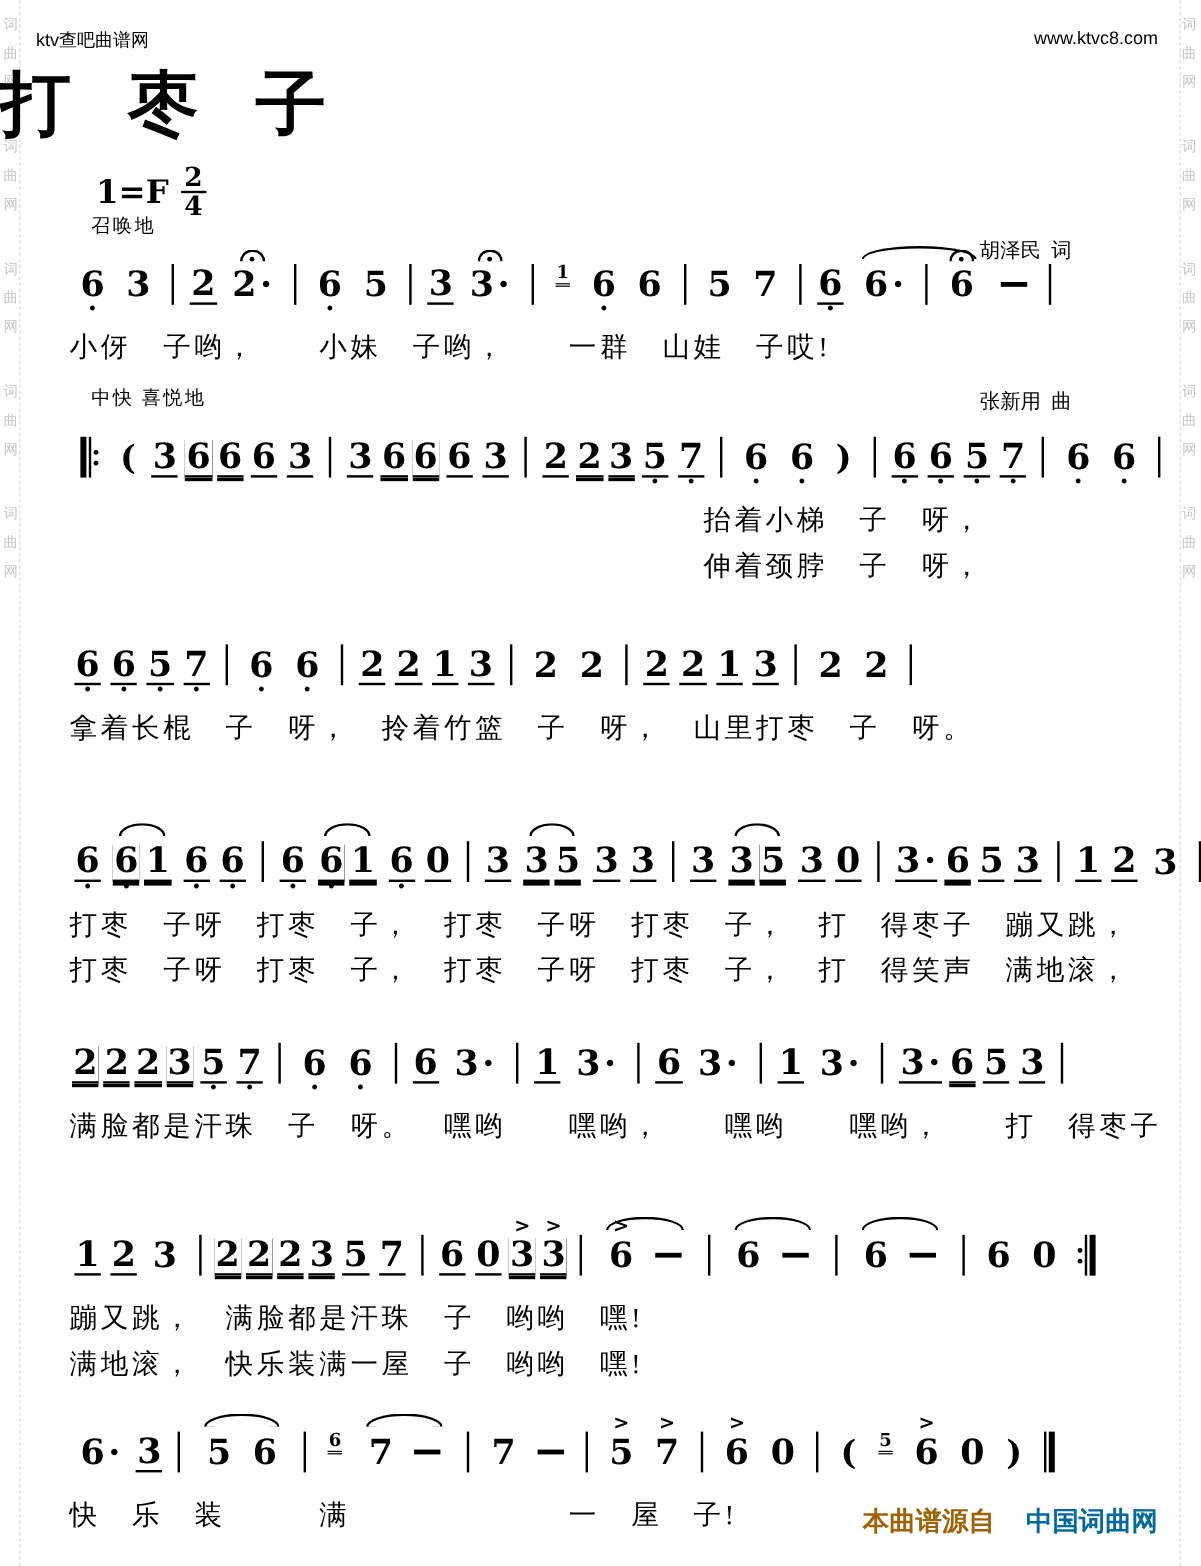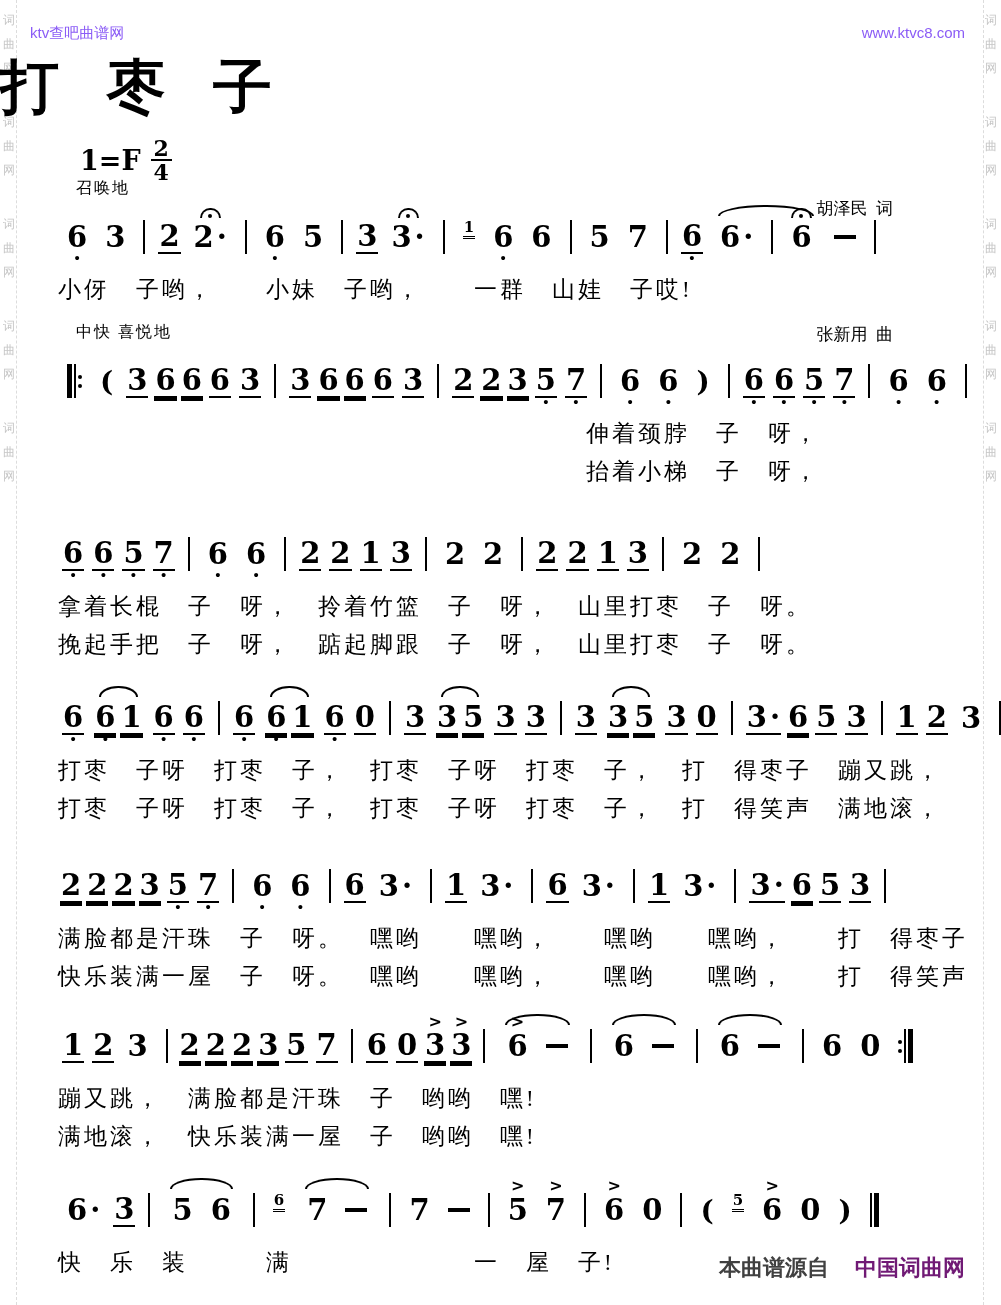--- a/index.html
+++ b/index.html
@@ -15,7 +15,7 @@
   .wm div{height:24px;}
   .wm div:nth-child(3n){margin-bottom:30px;}
   
-  .site-link{position:absolute;top:24px;font-size:15px;color:#8b5cf6;
+  .site-link{position:absolute;top:24px;font-size:15px;color:#000000;
              font-family:"Liberation Sans",sans-serif;}
   .site-left{left:30px;}
   .site-right{right:36px;}

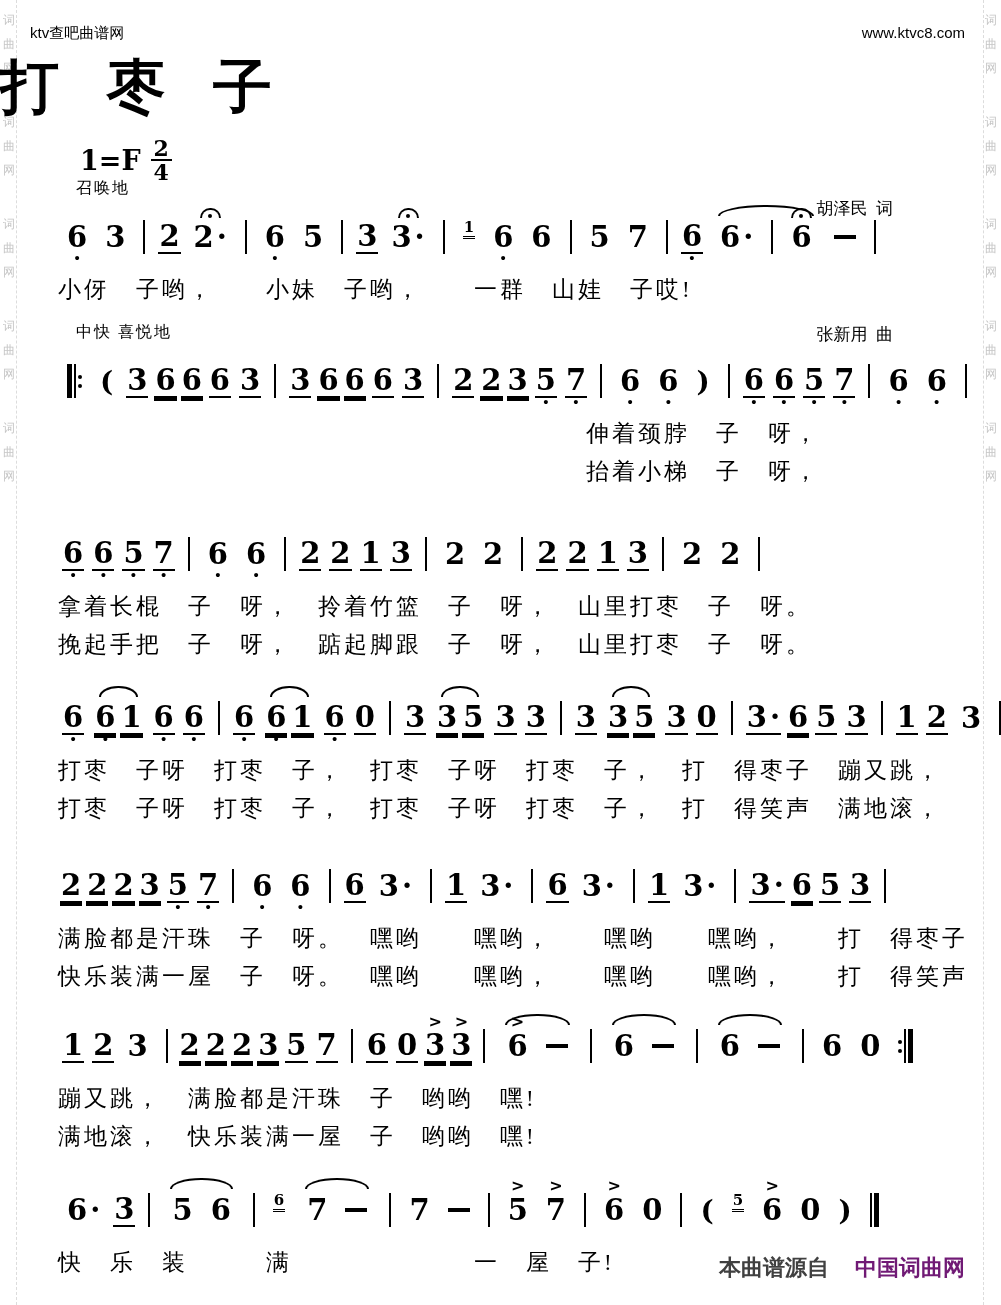--- a/index.html
+++ b/index.html
@@ -470,8 +470,8 @@
         <span class="bot"></span>
       </span>
     </div>
+  <div class="lyric">抬着小梯　子　呀，</div>
   <div class="lyric">伸着颈脖　子　呀，</div>
-  <div class="lyric">抬着小梯　子　呀，</div>
 </div>
 
 <div class="mline" style="top:520px">

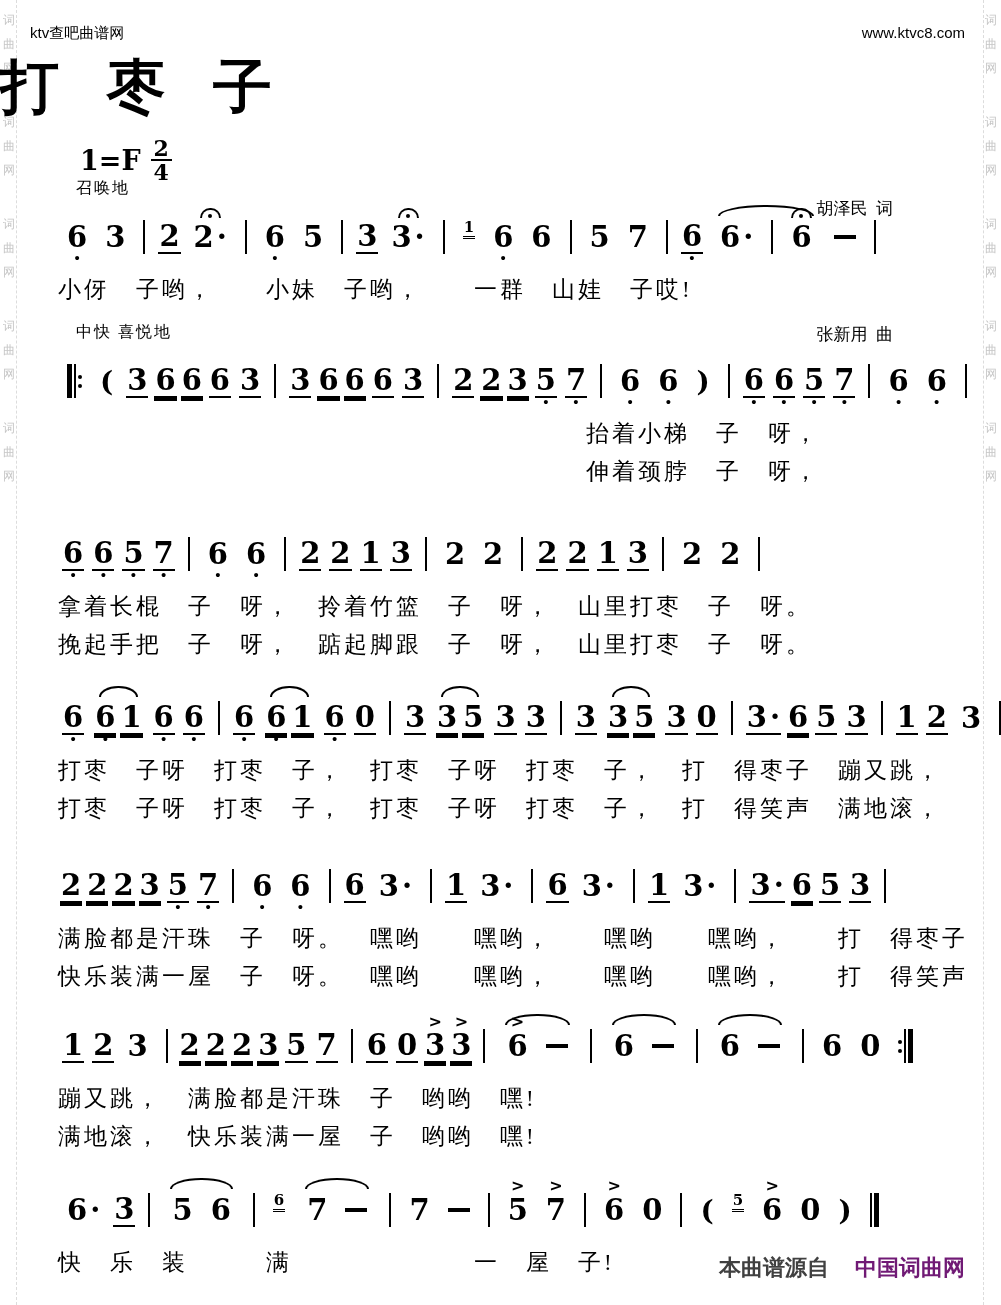--- a/index.html
+++ b/index.html
@@ -610,7 +610,6 @@
       </span>
     </div>
   <div class="lyric">拿着长棍　子　呀，　拎着竹篮　子　呀，　山里打枣　子　呀。</div>
-  <div class="lyric">挽起手把　子　呀，　踮起脚跟　子　呀，　山里打枣　子　呀。</div>
 </div>
 
 <div class="mline" style="top:684px">

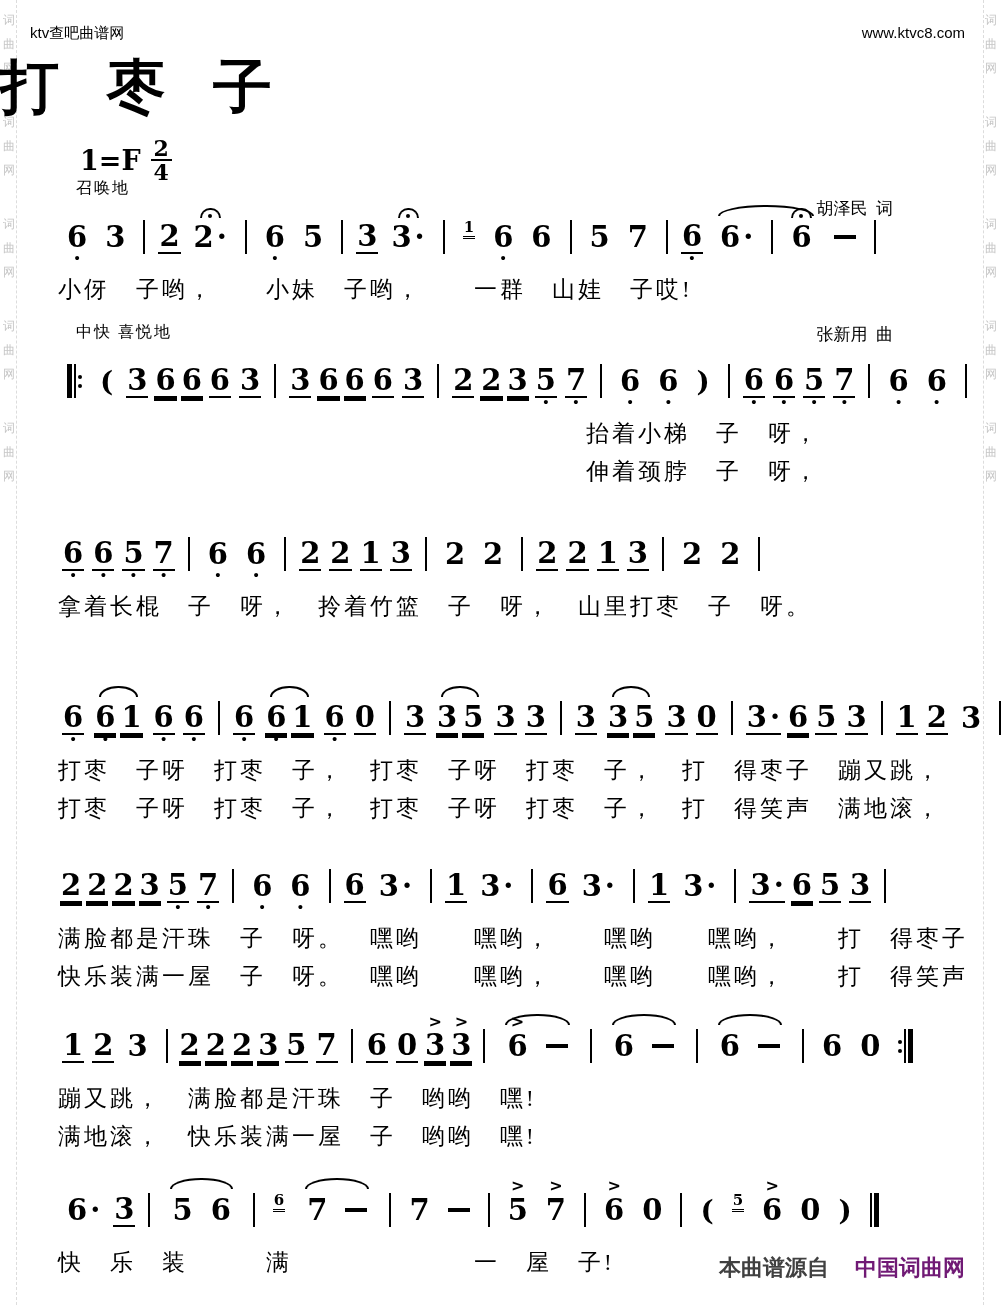--- a/index.html
+++ b/index.html
@@ -957,7 +957,6 @@
       </span>
     </div>
   <div class="lyric">满脸都是汗珠　子　呀。　嘿哟　　嘿哟，　　嘿哟　　嘿哟，　　打　得枣子</div>
-  <div class="lyric">快乐装满一屋　子　呀。　嘿哟　　嘿哟，　　嘿哟　　嘿哟，　　打　得笑声</div>
 </div>
 
 <div class="mline" style="top:1012px">

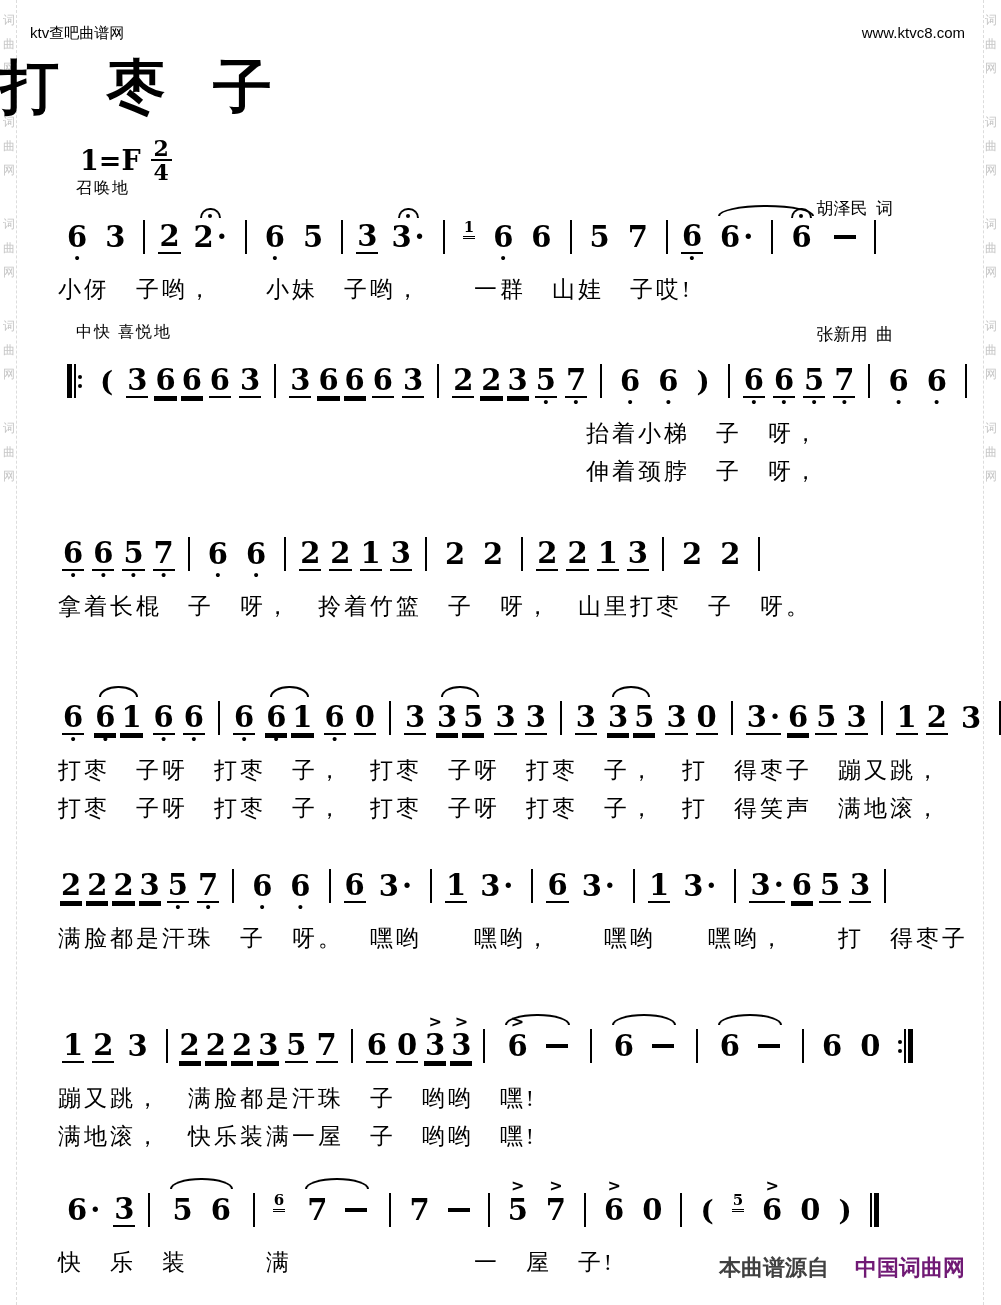--- a/index.html
+++ b/index.html
@@ -71,7 +71,7 @@
   
   .footer{position:absolute;bottom:22px;right:36px;font-size:22px;font-weight:bold;
           font-family:"Liberation Sans",sans-serif;}
-  .footer .src{color:#404040;margin-right:26px;}
+  .footer .src{color:#a16207;margin-right:26px;}
   .footer .site{color:#701a75;}
 </style>
 </head>

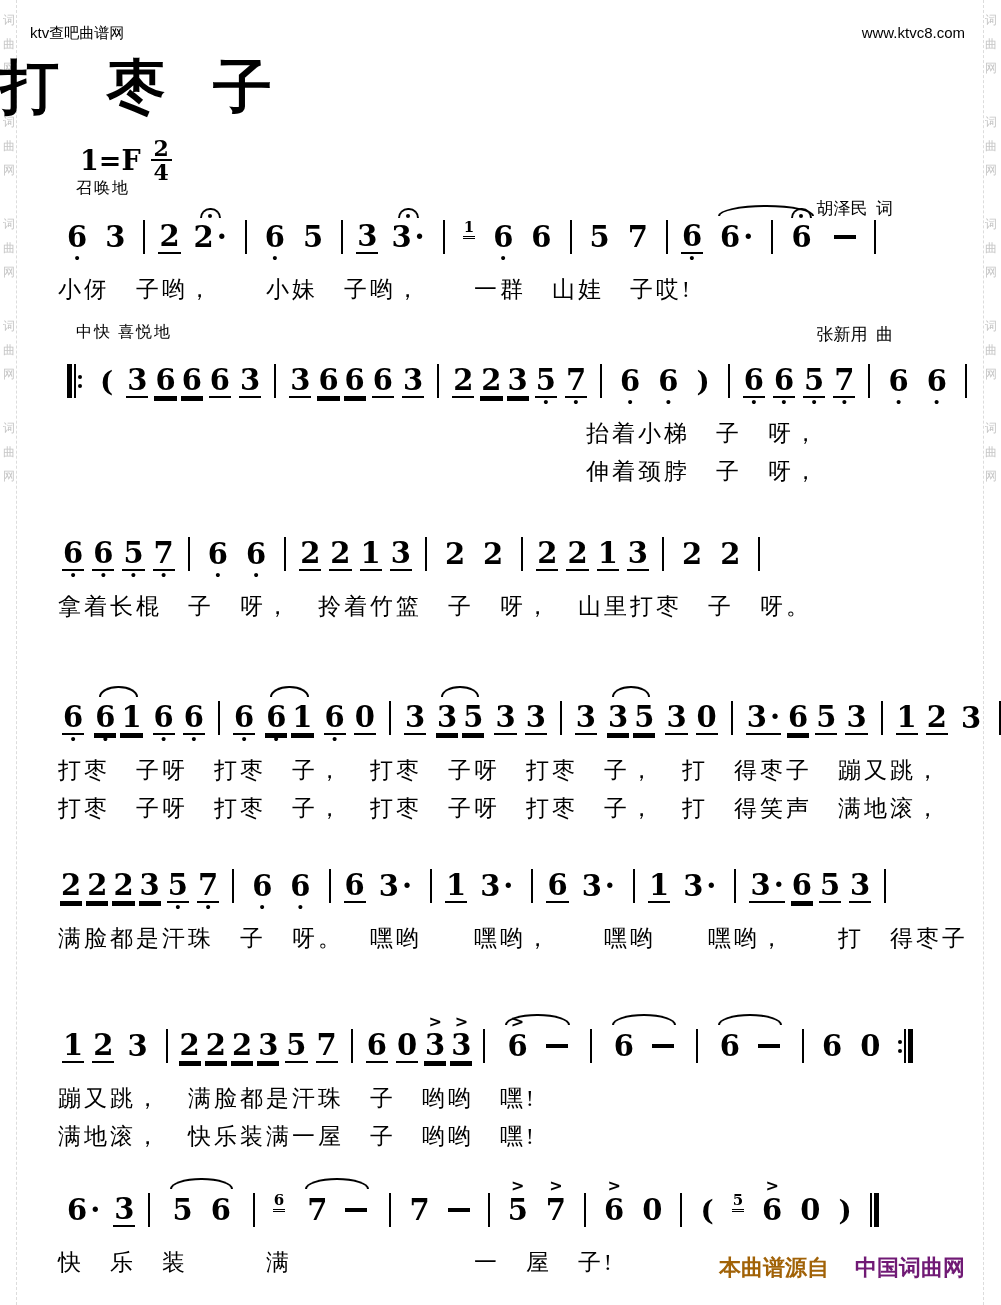--- a/index.html
+++ b/index.html
@@ -72,7 +72,7 @@
   .footer{position:absolute;bottom:22px;right:36px;font-size:22px;font-weight:bold;
           font-family:"Liberation Sans",sans-serif;}
   .footer .src{color:#a16207;margin-right:26px;}
-  .footer .site{color:#701a75;}
+  .footer .site{color:#0369a1;}
 </style>
 </head>
 <body>

